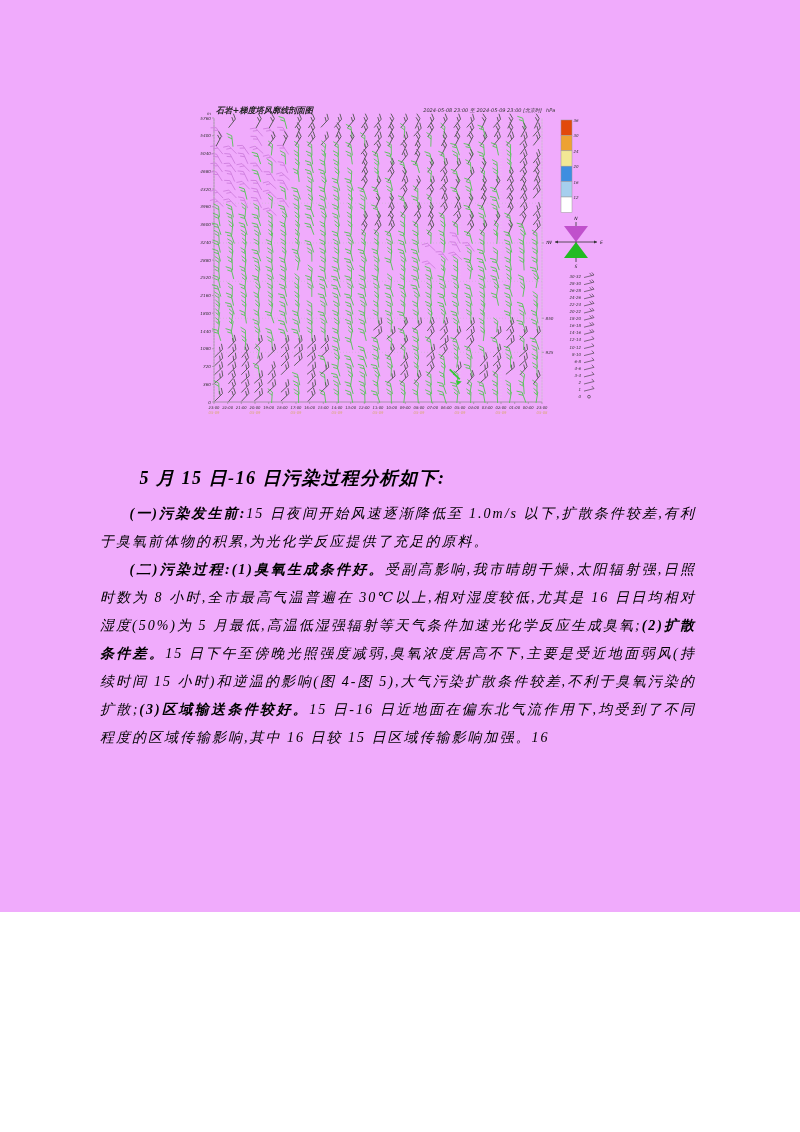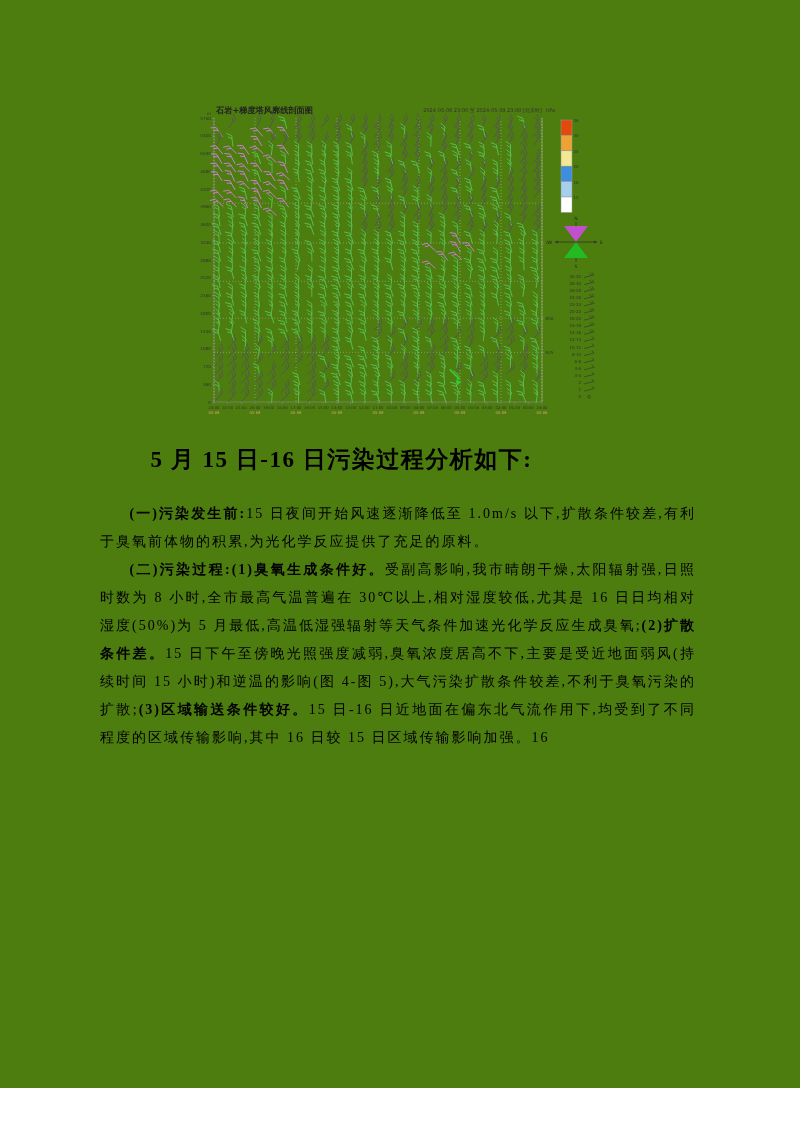--- a/index.html
+++ b/index.html
@@ -3,8 +3,8 @@
 <meta charset="utf-8">
 <style>
   html,body{margin:0;padding:0;background:#ffffff;}
-  .page{position:relative;width:800px;height:1088px;background:#4d7c0f;overflow:hidden;
-        font-family:"Liberation Serif","DejaVu Serif",serif;color:#000;}
+  .page{position:relative;width:800px;height:912px;background:#f0abfc;overflow:hidden;
+        font-family:"Liberation Serif","DejaVu Serif",serif;color:#000;font-style:italic;}
   .figure{position:absolute;left:192px;top:102px;width:424px;height:332px;}
   .figure svg{display:block;font-family:"DejaVu Sans","Liberation Sans",sans-serif;}
   .caption{position:absolute;top:432px;left:0;width:800px;text-align:center;

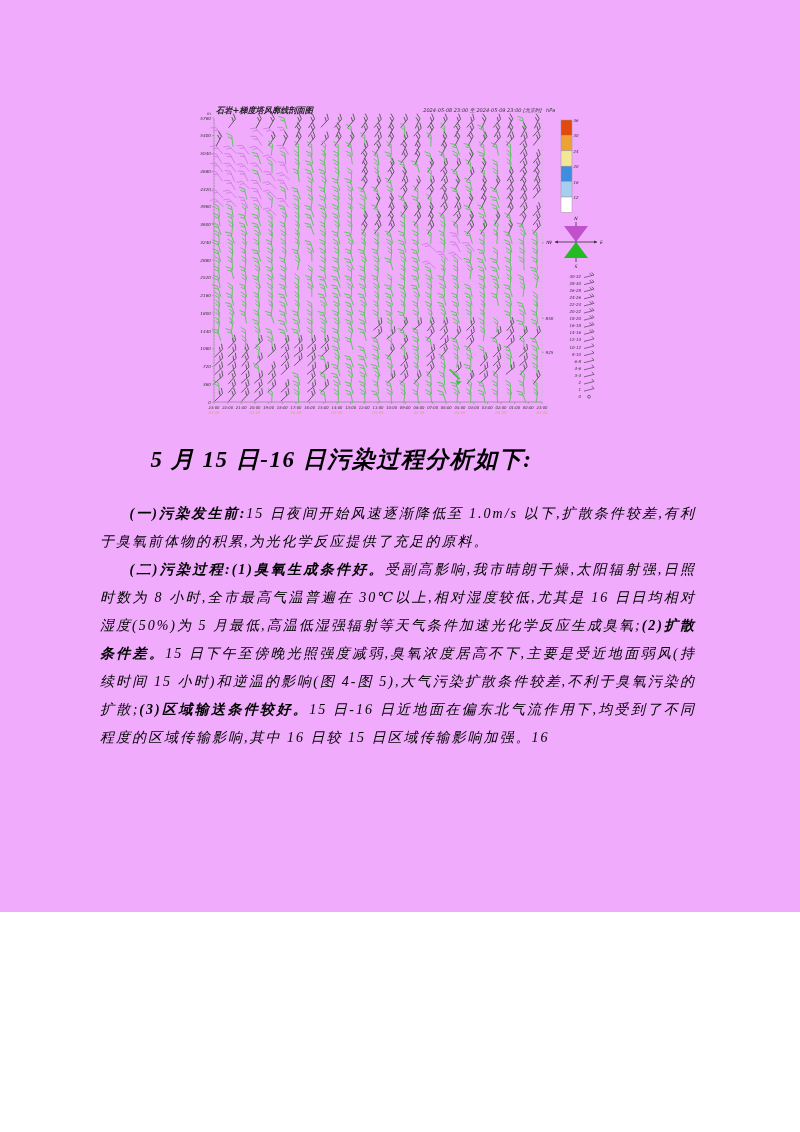--- a/index.html
+++ b/index.html
@@ -9,8 +9,8 @@
   .figure svg{display:block;font-family:"DejaVu Sans","Liberation Sans",sans-serif;}
   .caption{position:absolute;top:432px;left:0;width:800px;text-align:center;
            font-size:17.5px;letter-spacing:1px;}
-  .heading{position:absolute;top:441px;left:100px;right:104px;
-           font-weight:bold;font-size:23px;letter-spacing:1.5px;text-indent:2.2em;line-height:38px;}
+  .heading{position:absolute;top:459px;left:100px;right:104px;
+           font-weight:bold;font-size:18px;letter-spacing:1.5px;text-indent:2.2em;line-height:38px;}
   .bodytext{position:absolute;top:500px;left:100px;right:104px;}
   .para{font-size:14px;line-height:28px;text-align:justify;text-indent:2.1em;
         letter-spacing:2px;margin:0;}

